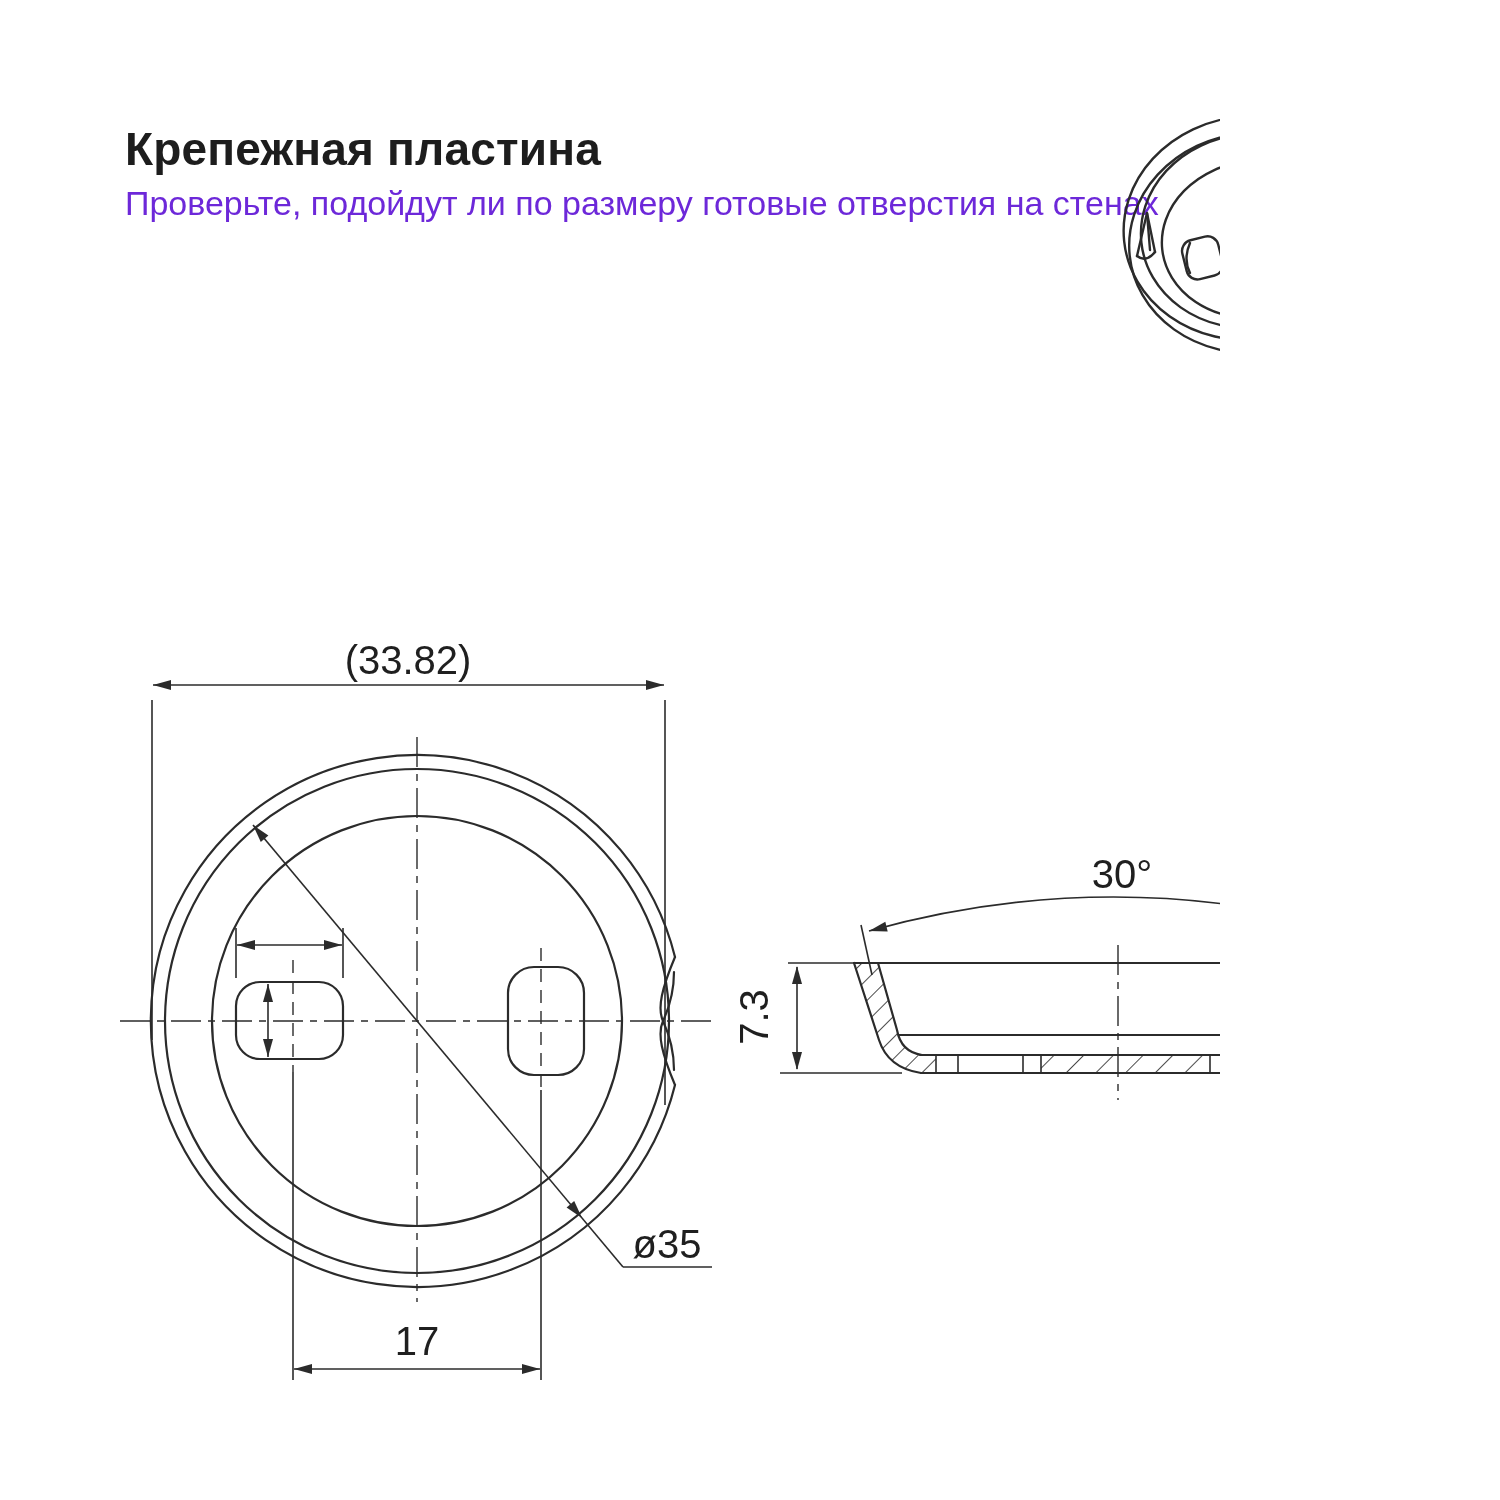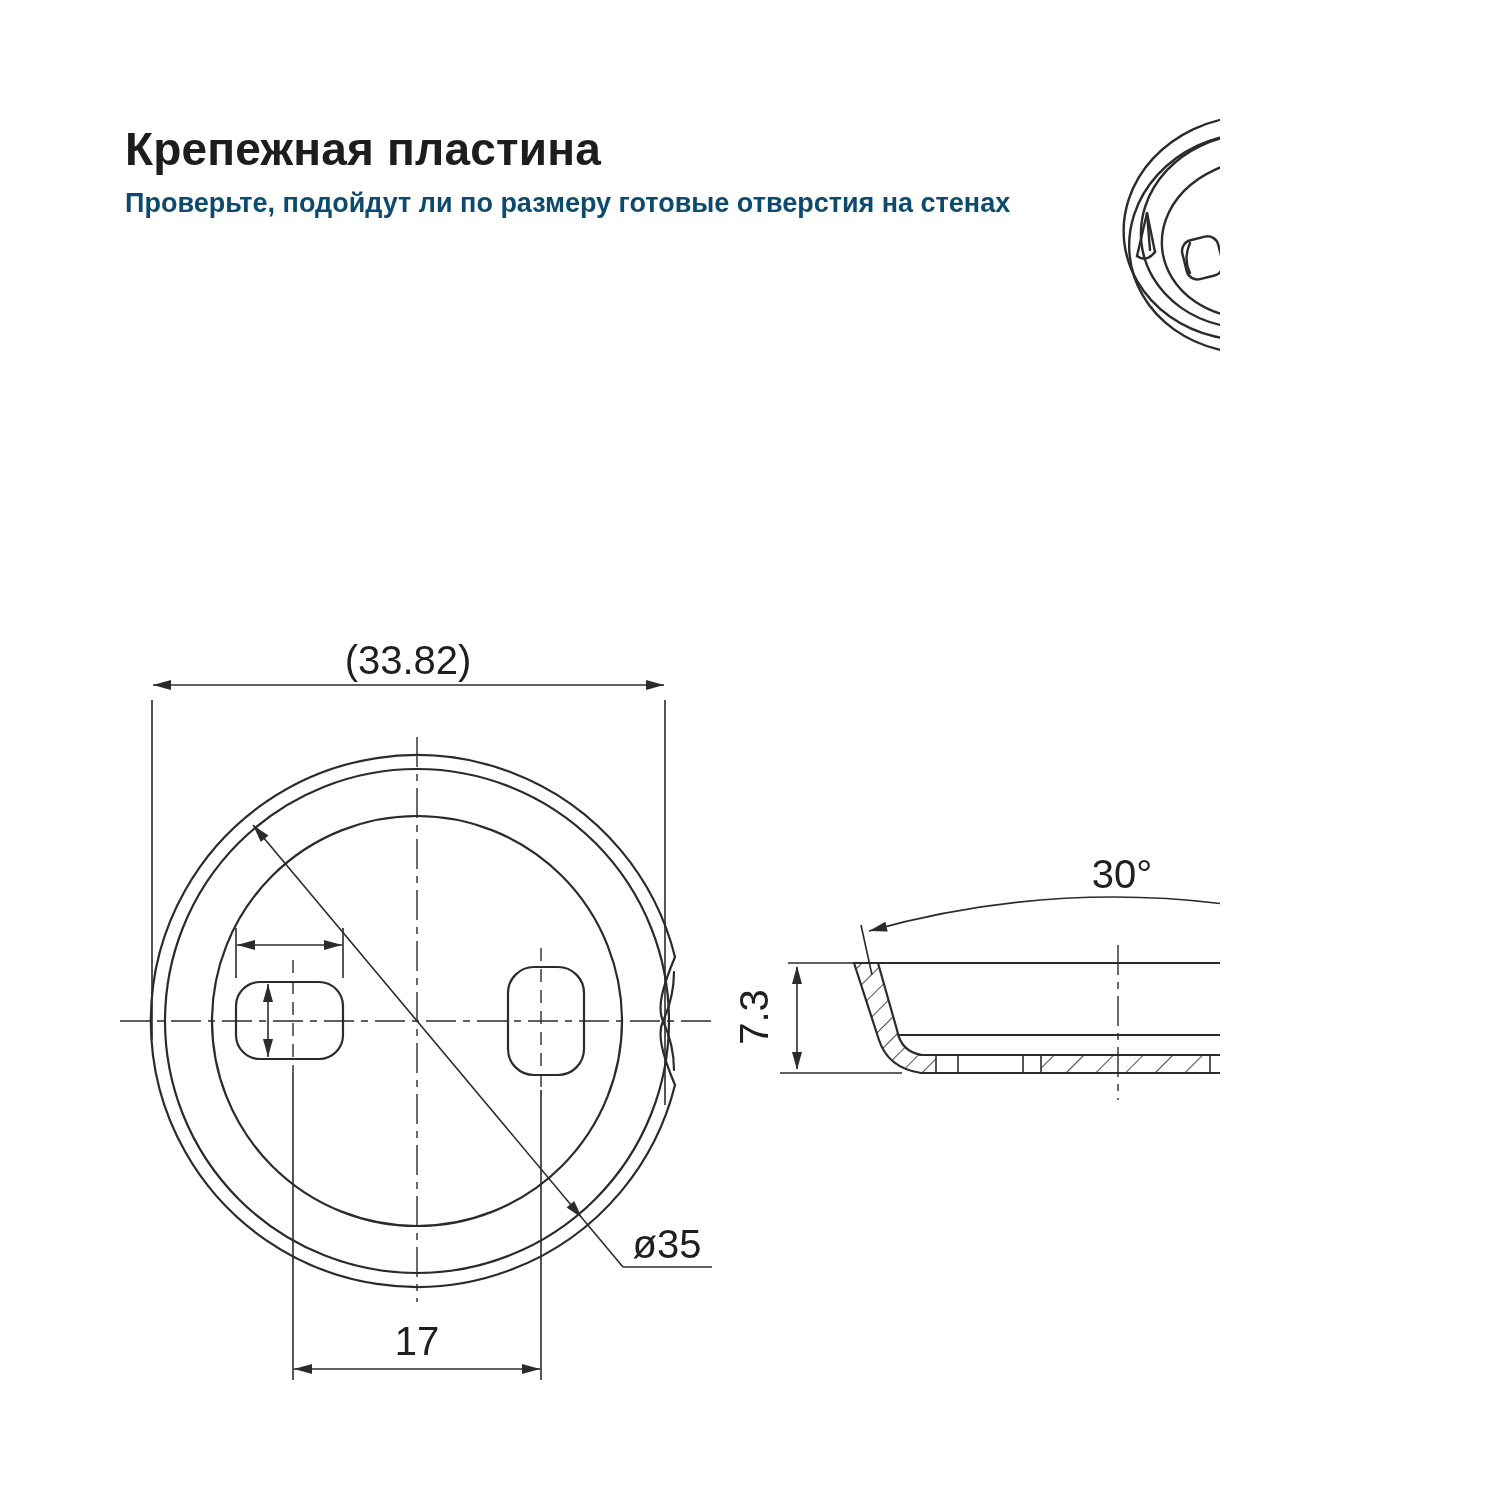--- a/index.html
+++ b/index.html
@@ -6,7 +6,7 @@
   .page{position:relative;width:1220px;height:1500px;background:#ffffff;overflow:hidden;
         font-family:"Liberation Sans",sans-serif;}
   .title{position:absolute;left:125px;top:122px;font-size:46px;font-weight:700;color:#1d1d1d;letter-spacing:.2px;}
-  .subtitle{position:absolute;left:125px;top:186px;font-size:27px;color:#0c4a6e;line-height:34px;font-weight:700;}
+  .subtitle{position:absolute;left:125px;top:186px;font-size:34px;color:#6d28d9;line-height:34px;font-weight:400;}
   svg{position:absolute;left:0;top:0;}
   .obj{stroke:#2b2b2b;stroke-width:2.2;fill:none;stroke-linecap:round;}
   .obj3d{stroke:#2b2b2b;stroke-width:2.4;fill:none;stroke-linecap:round;}

